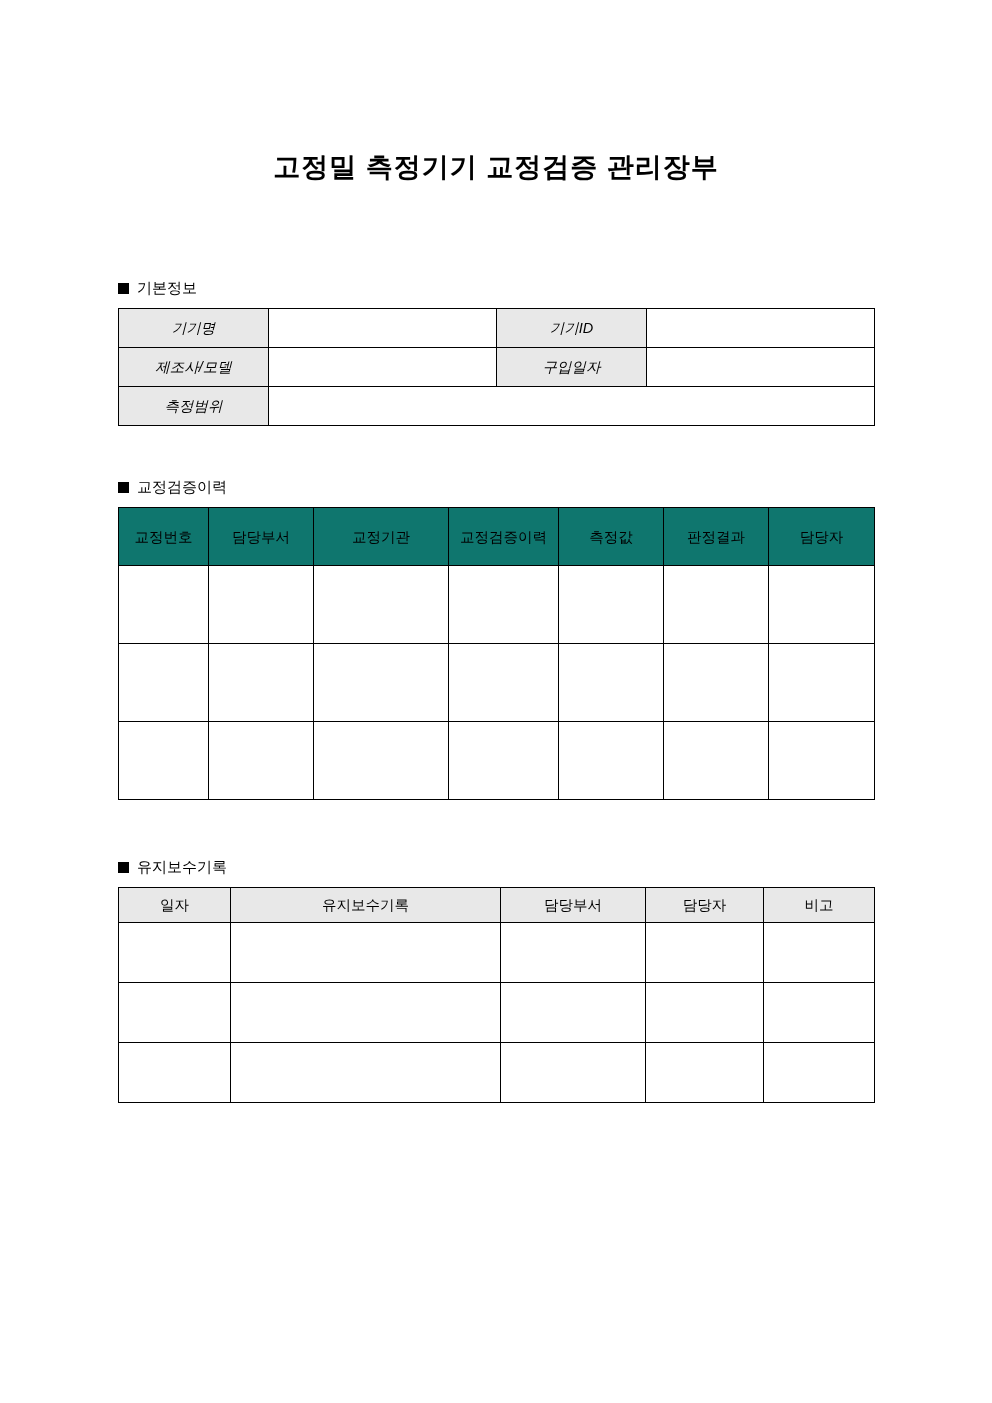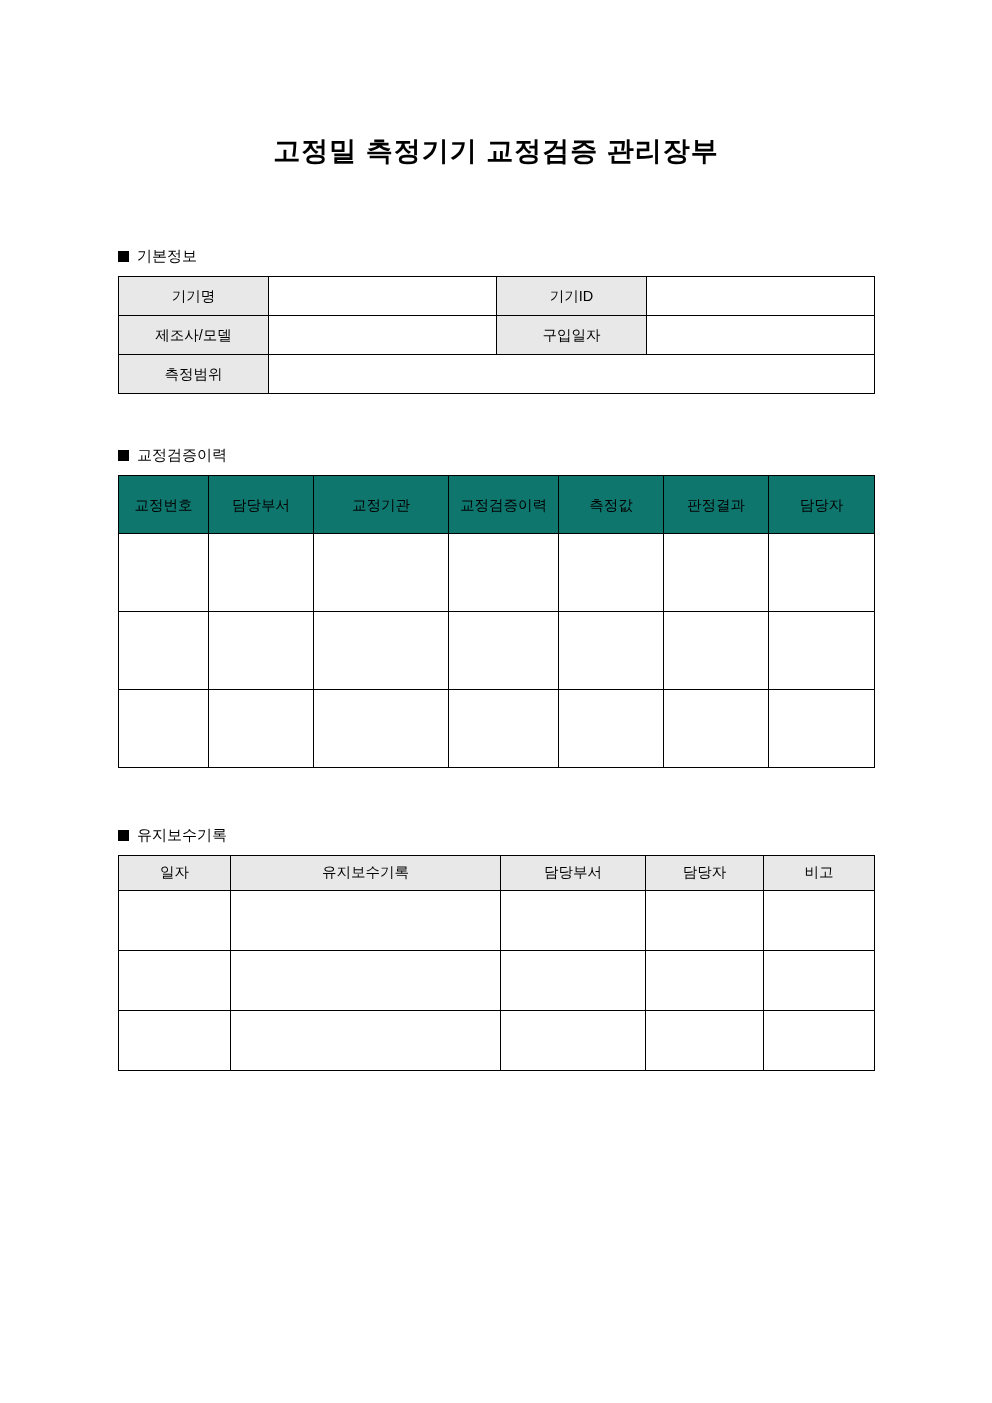--- a/index.html
+++ b/index.html
@@ -26,7 +26,7 @@
     font-size: 27px;
     font-weight: bold;
     letter-spacing: 1px;
-    margin: 0;
+    margin: 16px;
     padding-top: 135px;
     line-height: 1.2;
   }

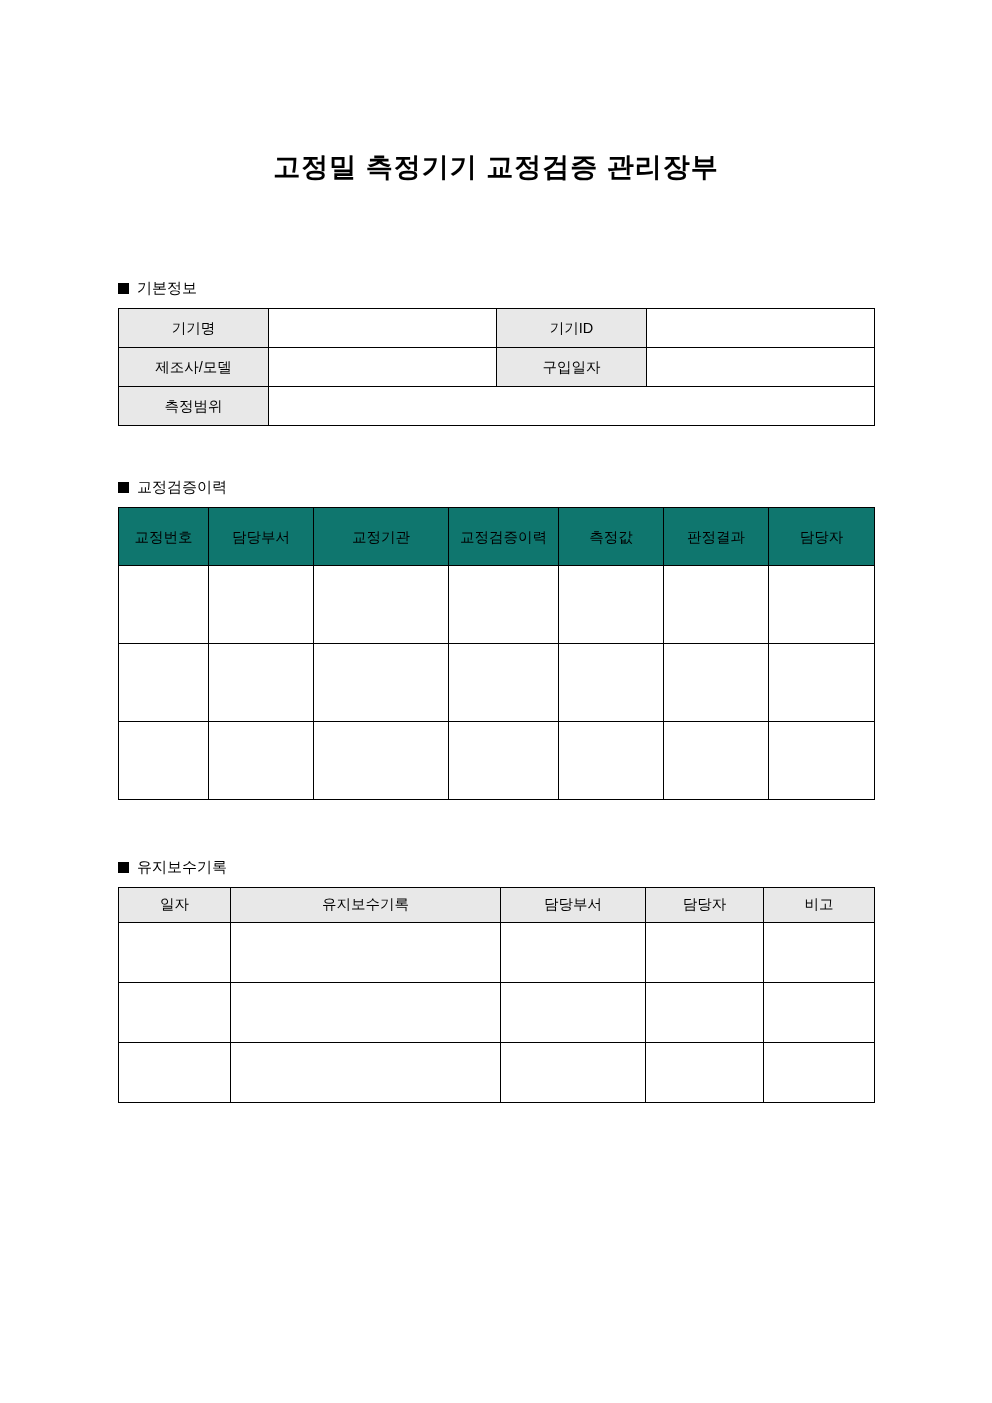--- a/index.html
+++ b/index.html
@@ -76,7 +76,7 @@
   }
   
   #tbl-basic { width: 756px; }
-  #tbl-basic td { height: 38px; }
+  #tbl-basic td { height: 38px; font-style: italic; }
   
   #tbl-calib { width: 756px; }
   #tbl-calib thead td { height: 57px; background: #0f766e; }

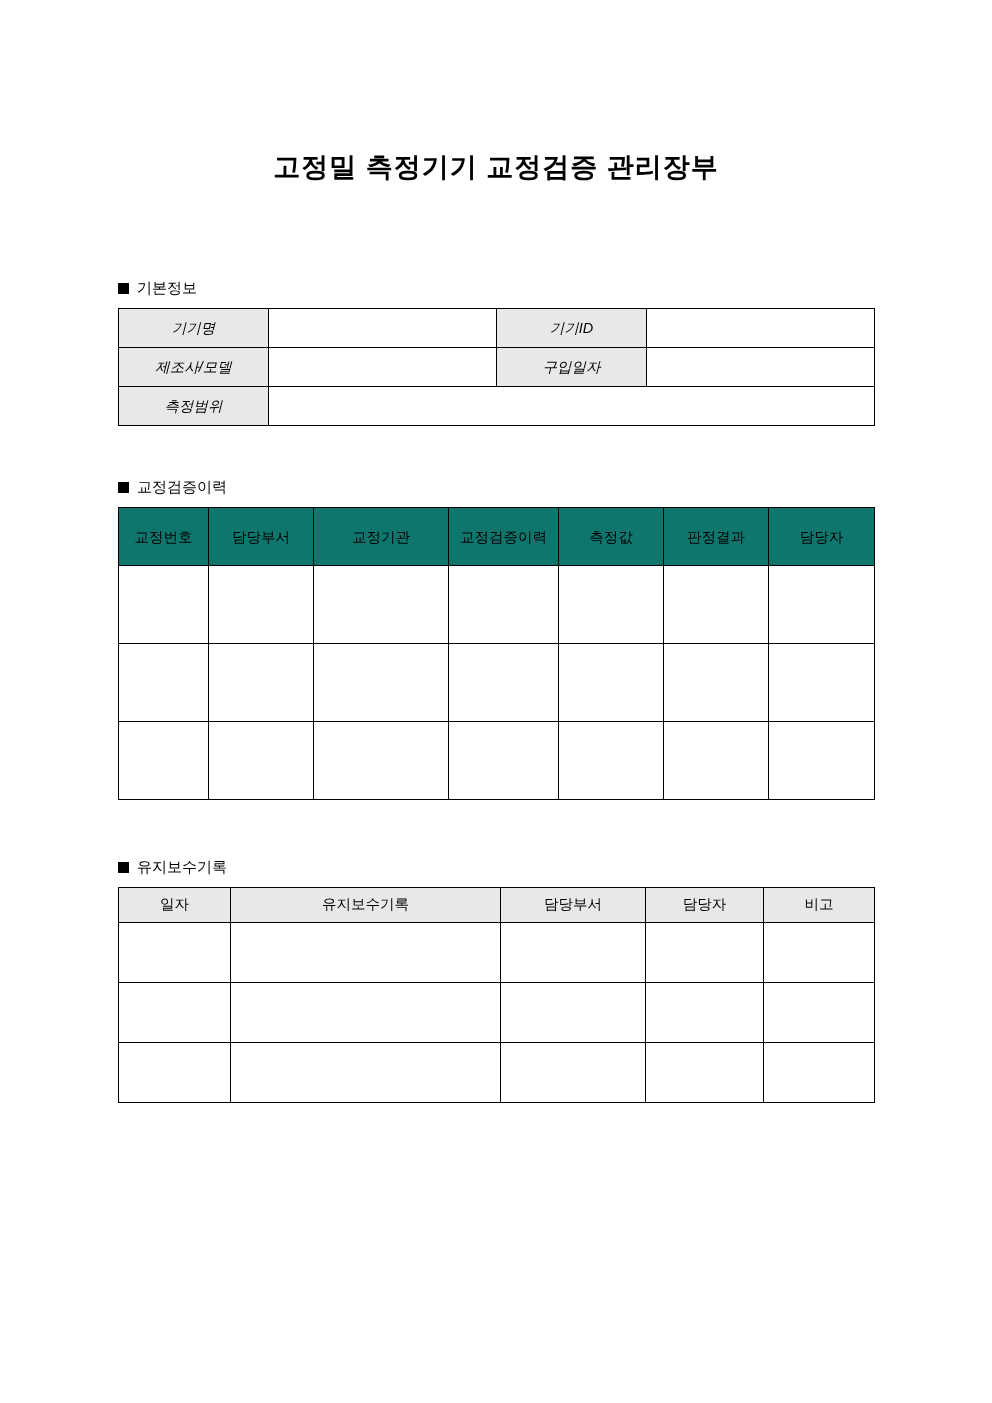--- a/index.html
+++ b/index.html
@@ -82,7 +82,7 @@
   #tbl-calib thead td { height: 57px; background: #0f766e; }
   #tbl-calib tbody td { height: 77px; }
   
-  #tbl-maint { width: 756px; font-family: Liberation Mono, monospace; }
+  #tbl-maint { width: 756px; }
   #tbl-maint thead td { height: 34px; background: #e8e8e8; }
   #tbl-maint tbody td { height: 59px; }
 </style>

